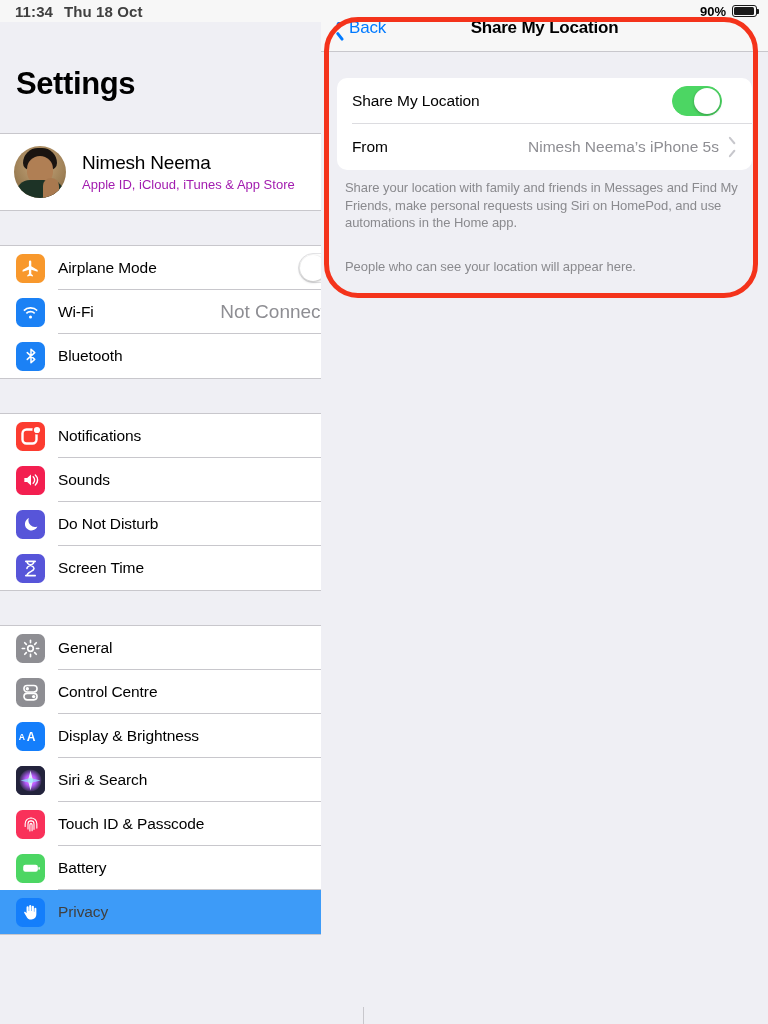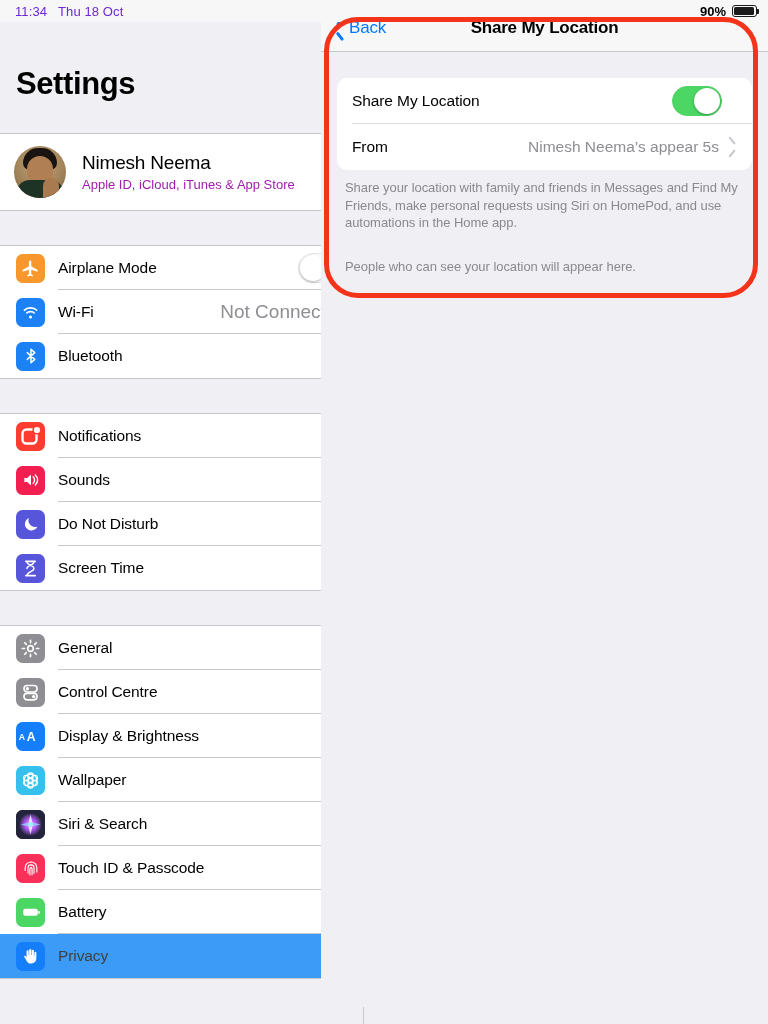--- a/index.html
+++ b/index.html
@@ -19,7 +19,7 @@
   }
   .sb-left { display: flex; align-items: center; gap: 11px; padding-left: 15px; }
   .sb-time, .sb-date {
-    font-size: 13px; font-weight: normal; color: #6d28d9; letter-spacing: .1px;
+    font-size: 15px; font-weight: bold; color: #404040; letter-spacing: .1px;
   }
   .sb-right {
     position: absolute; right: 11px; top: 0; height: 22px;

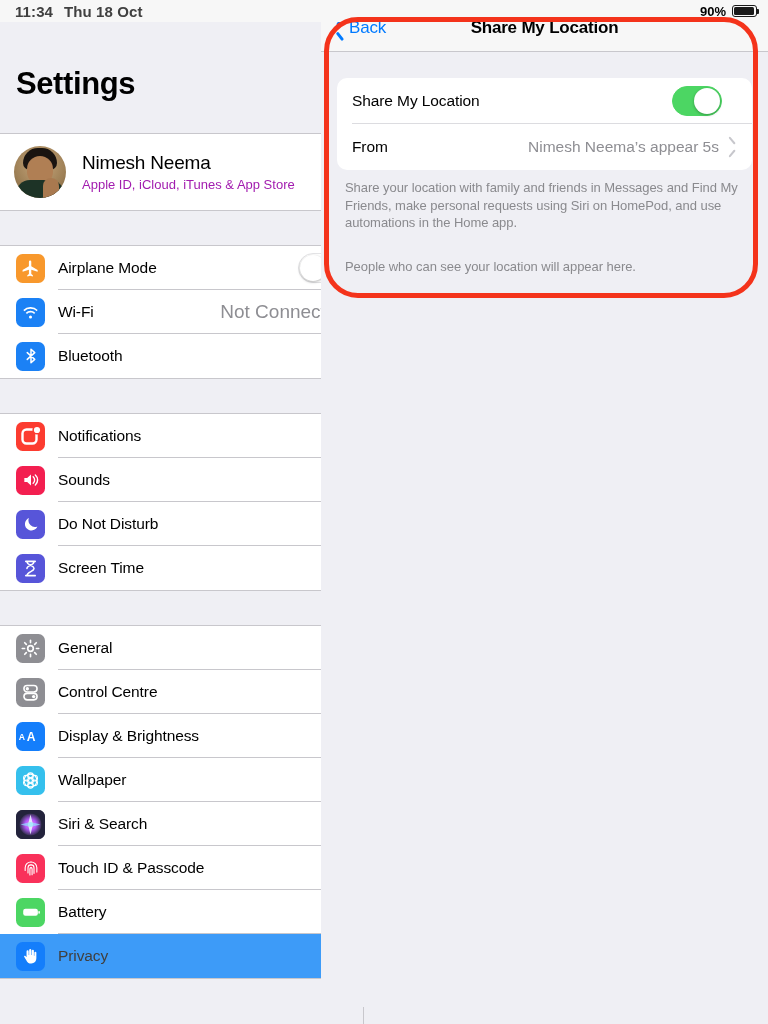--- a/index.html
+++ b/index.html
@@ -437,7 +437,7 @@
       </div>
       <div class="card-row">
         <span class="card-label">From</span>
-        <span class="card-value">Nimesh Neema’s appear 5s</span>
+        <span class="card-value">Nimesh Neema’s iPhone 5s</span>
         <span class="chev-right"></span>
 
       </div>

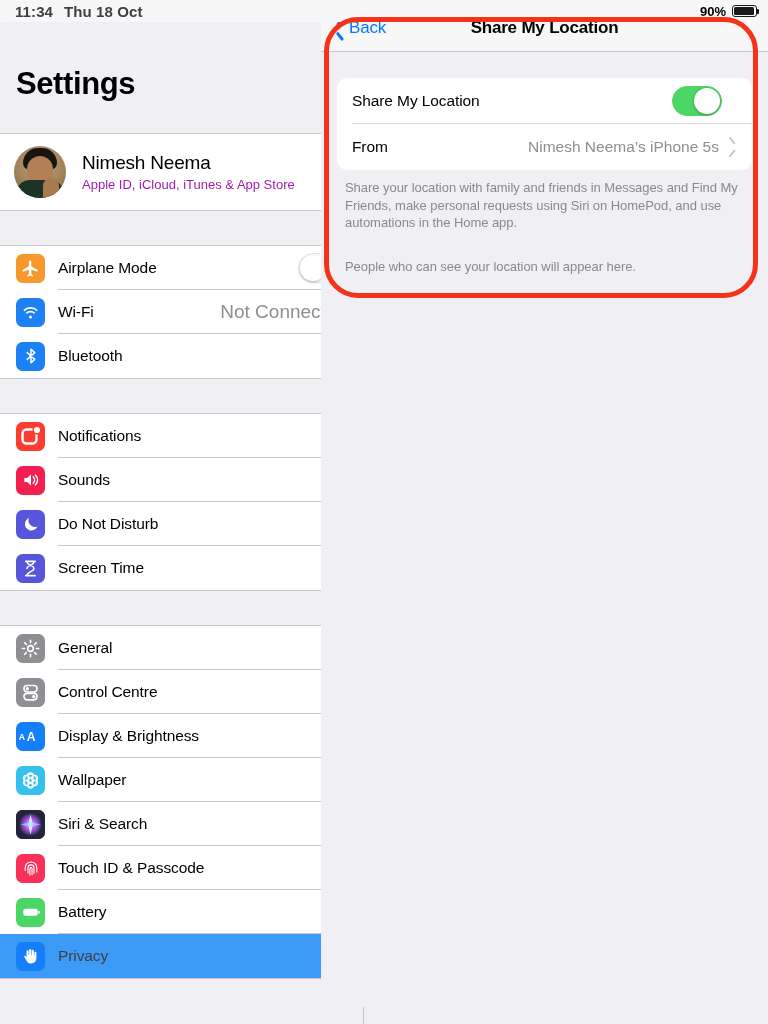--- a/index.html
+++ b/index.html
@@ -343,22 +343,6 @@
             </svg>
         </span>
         <span class="row-label">Display &amp; Brightness</span>
-        <span class="sep"></span>
-      </div>
-      <div class="row">
-        <span class="appicon" style="background:#35c0ed">
-          <svg width="21" height="21" viewBox="0 0 24 24" fill="none" stroke="#fff" stroke-width="1.2">
-              <circle cx="12" cy="12" r="3.3"></circle>
-              <circle cx="12" cy="12" r="7.3"></circle>
-              <circle cx="12" cy="6.6" r="3.3"></circle>
-              <circle cx="12" cy="17.4" r="3.3"></circle>
-              <circle cx="7.3" cy="9.3" r="3.3"></circle>
-              <circle cx="16.7" cy="9.3" r="3.3"></circle>
-              <circle cx="7.3" cy="14.7" r="3.3"></circle>
-              <circle cx="16.7" cy="14.7" r="3.3"></circle>
-            </svg>
-        </span>
-        <span class="row-label">Wallpaper</span>
         <span class="sep"></span>
       </div>
       <div class="row">

